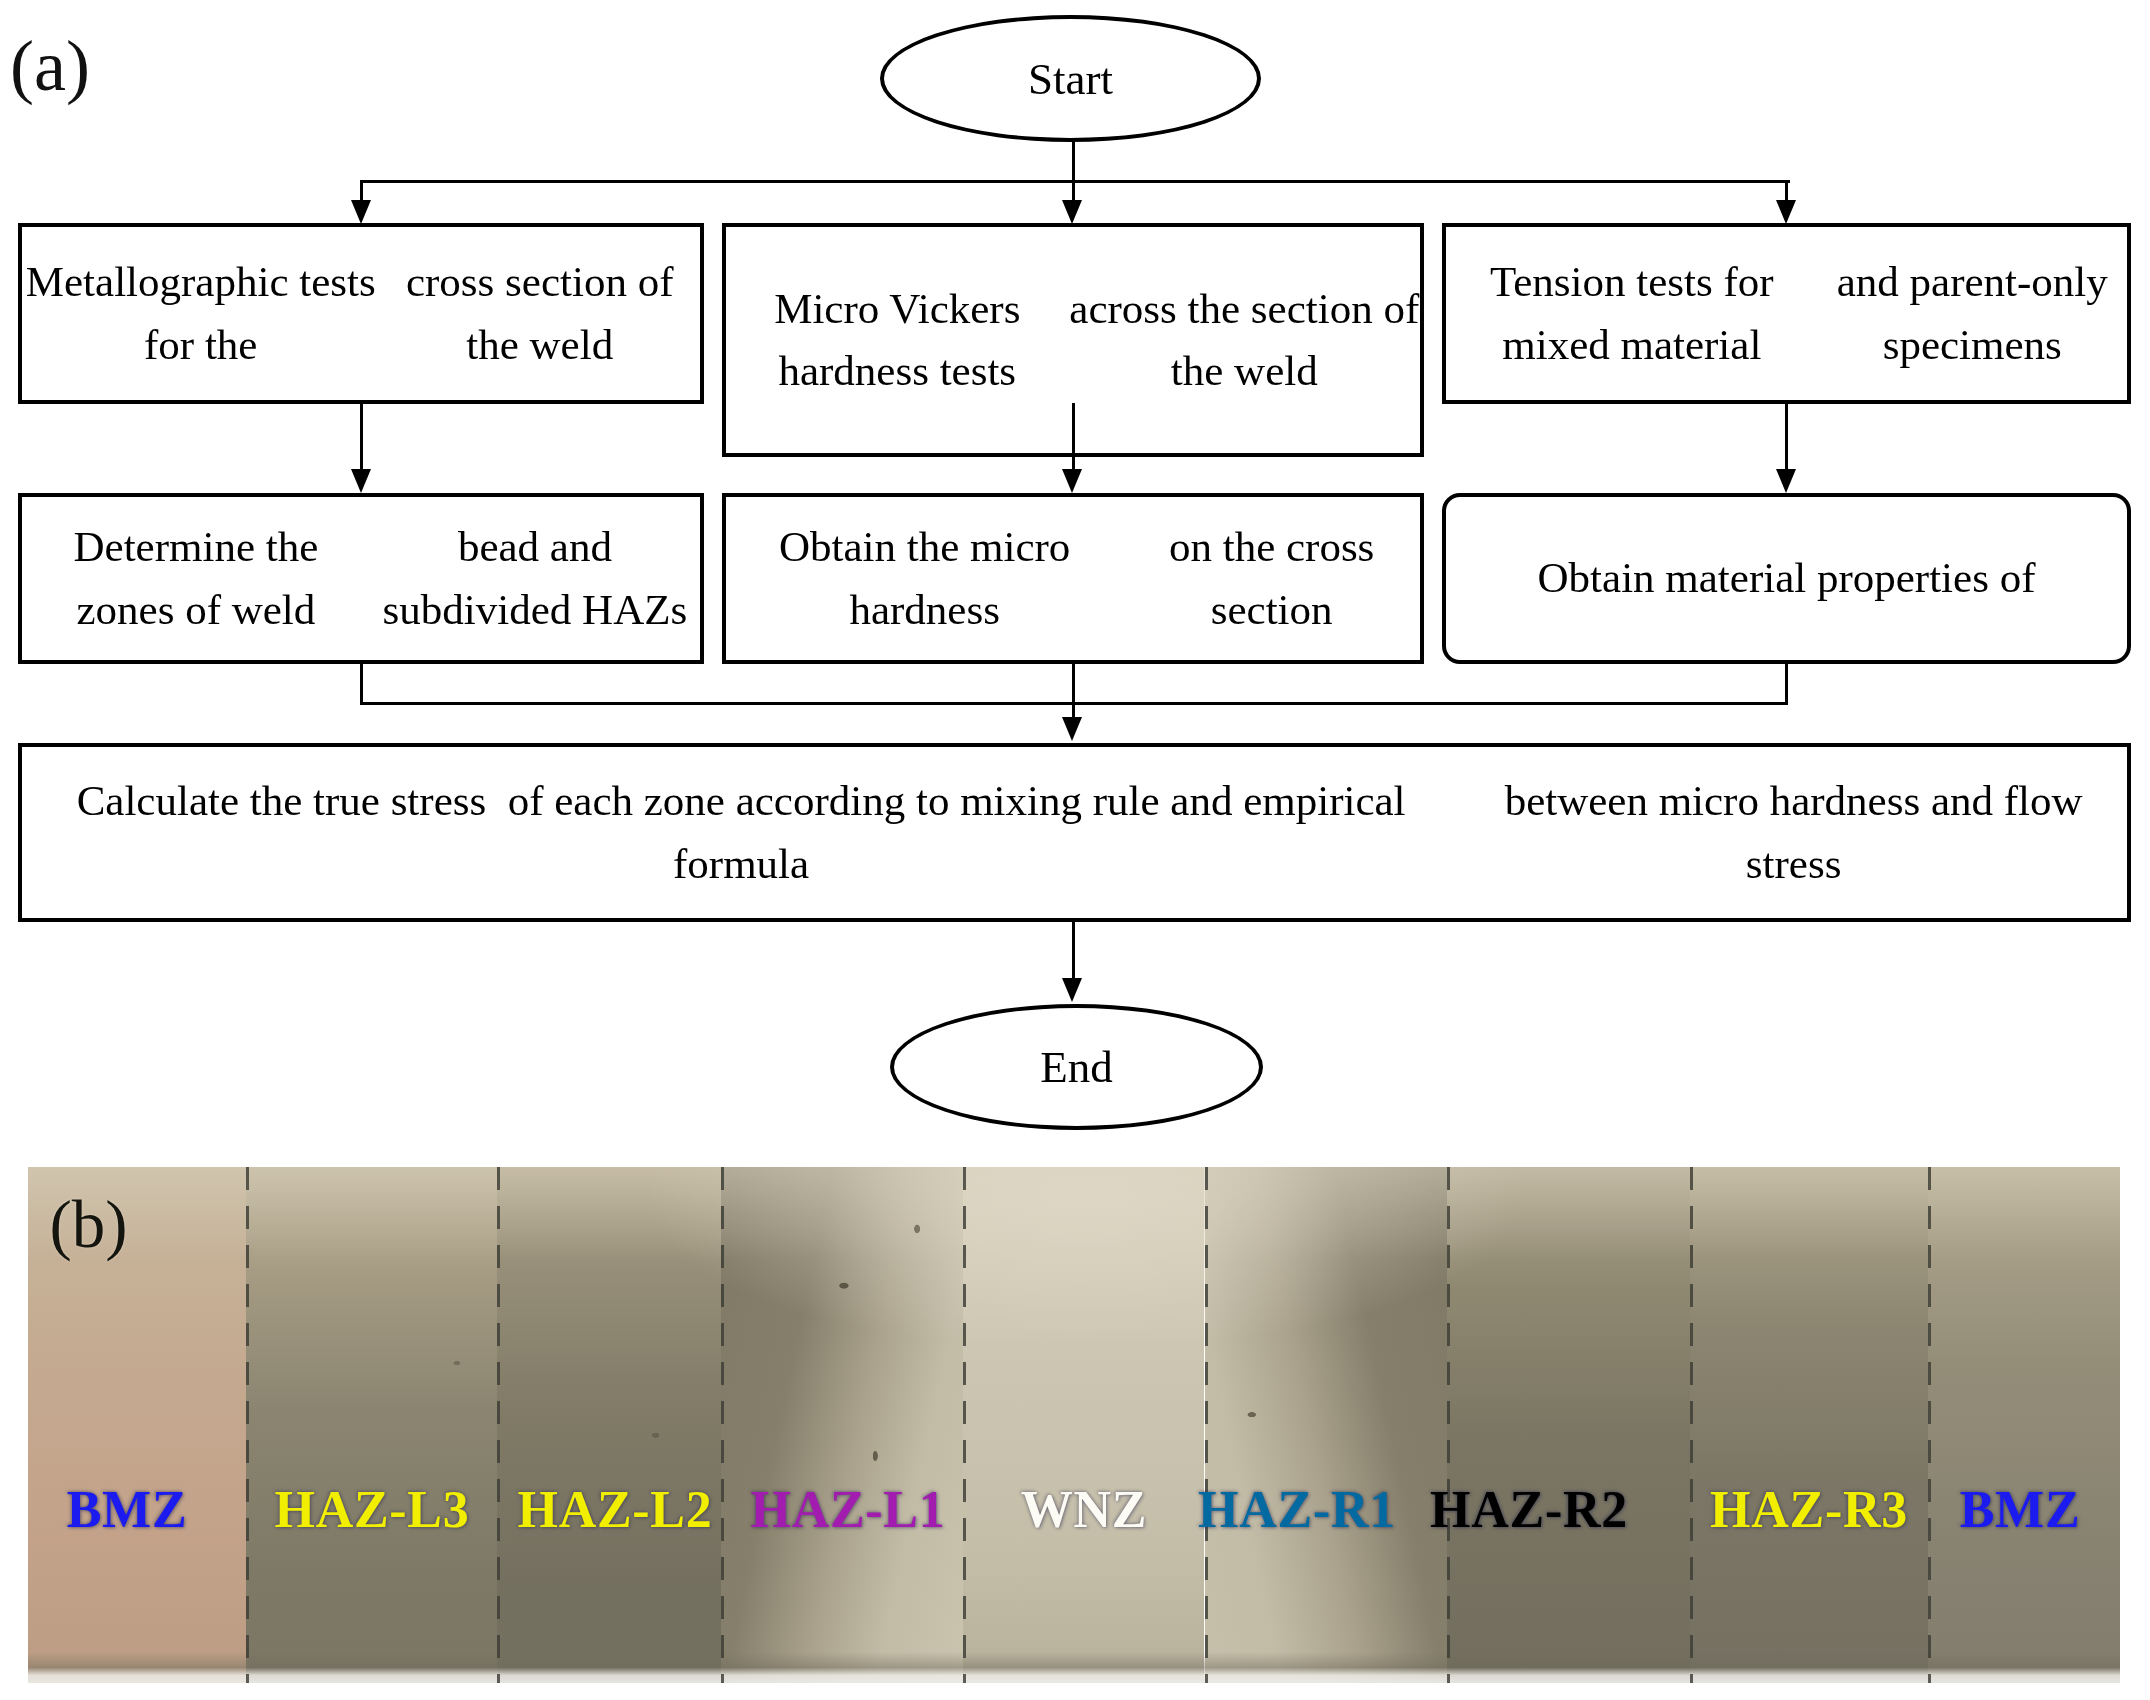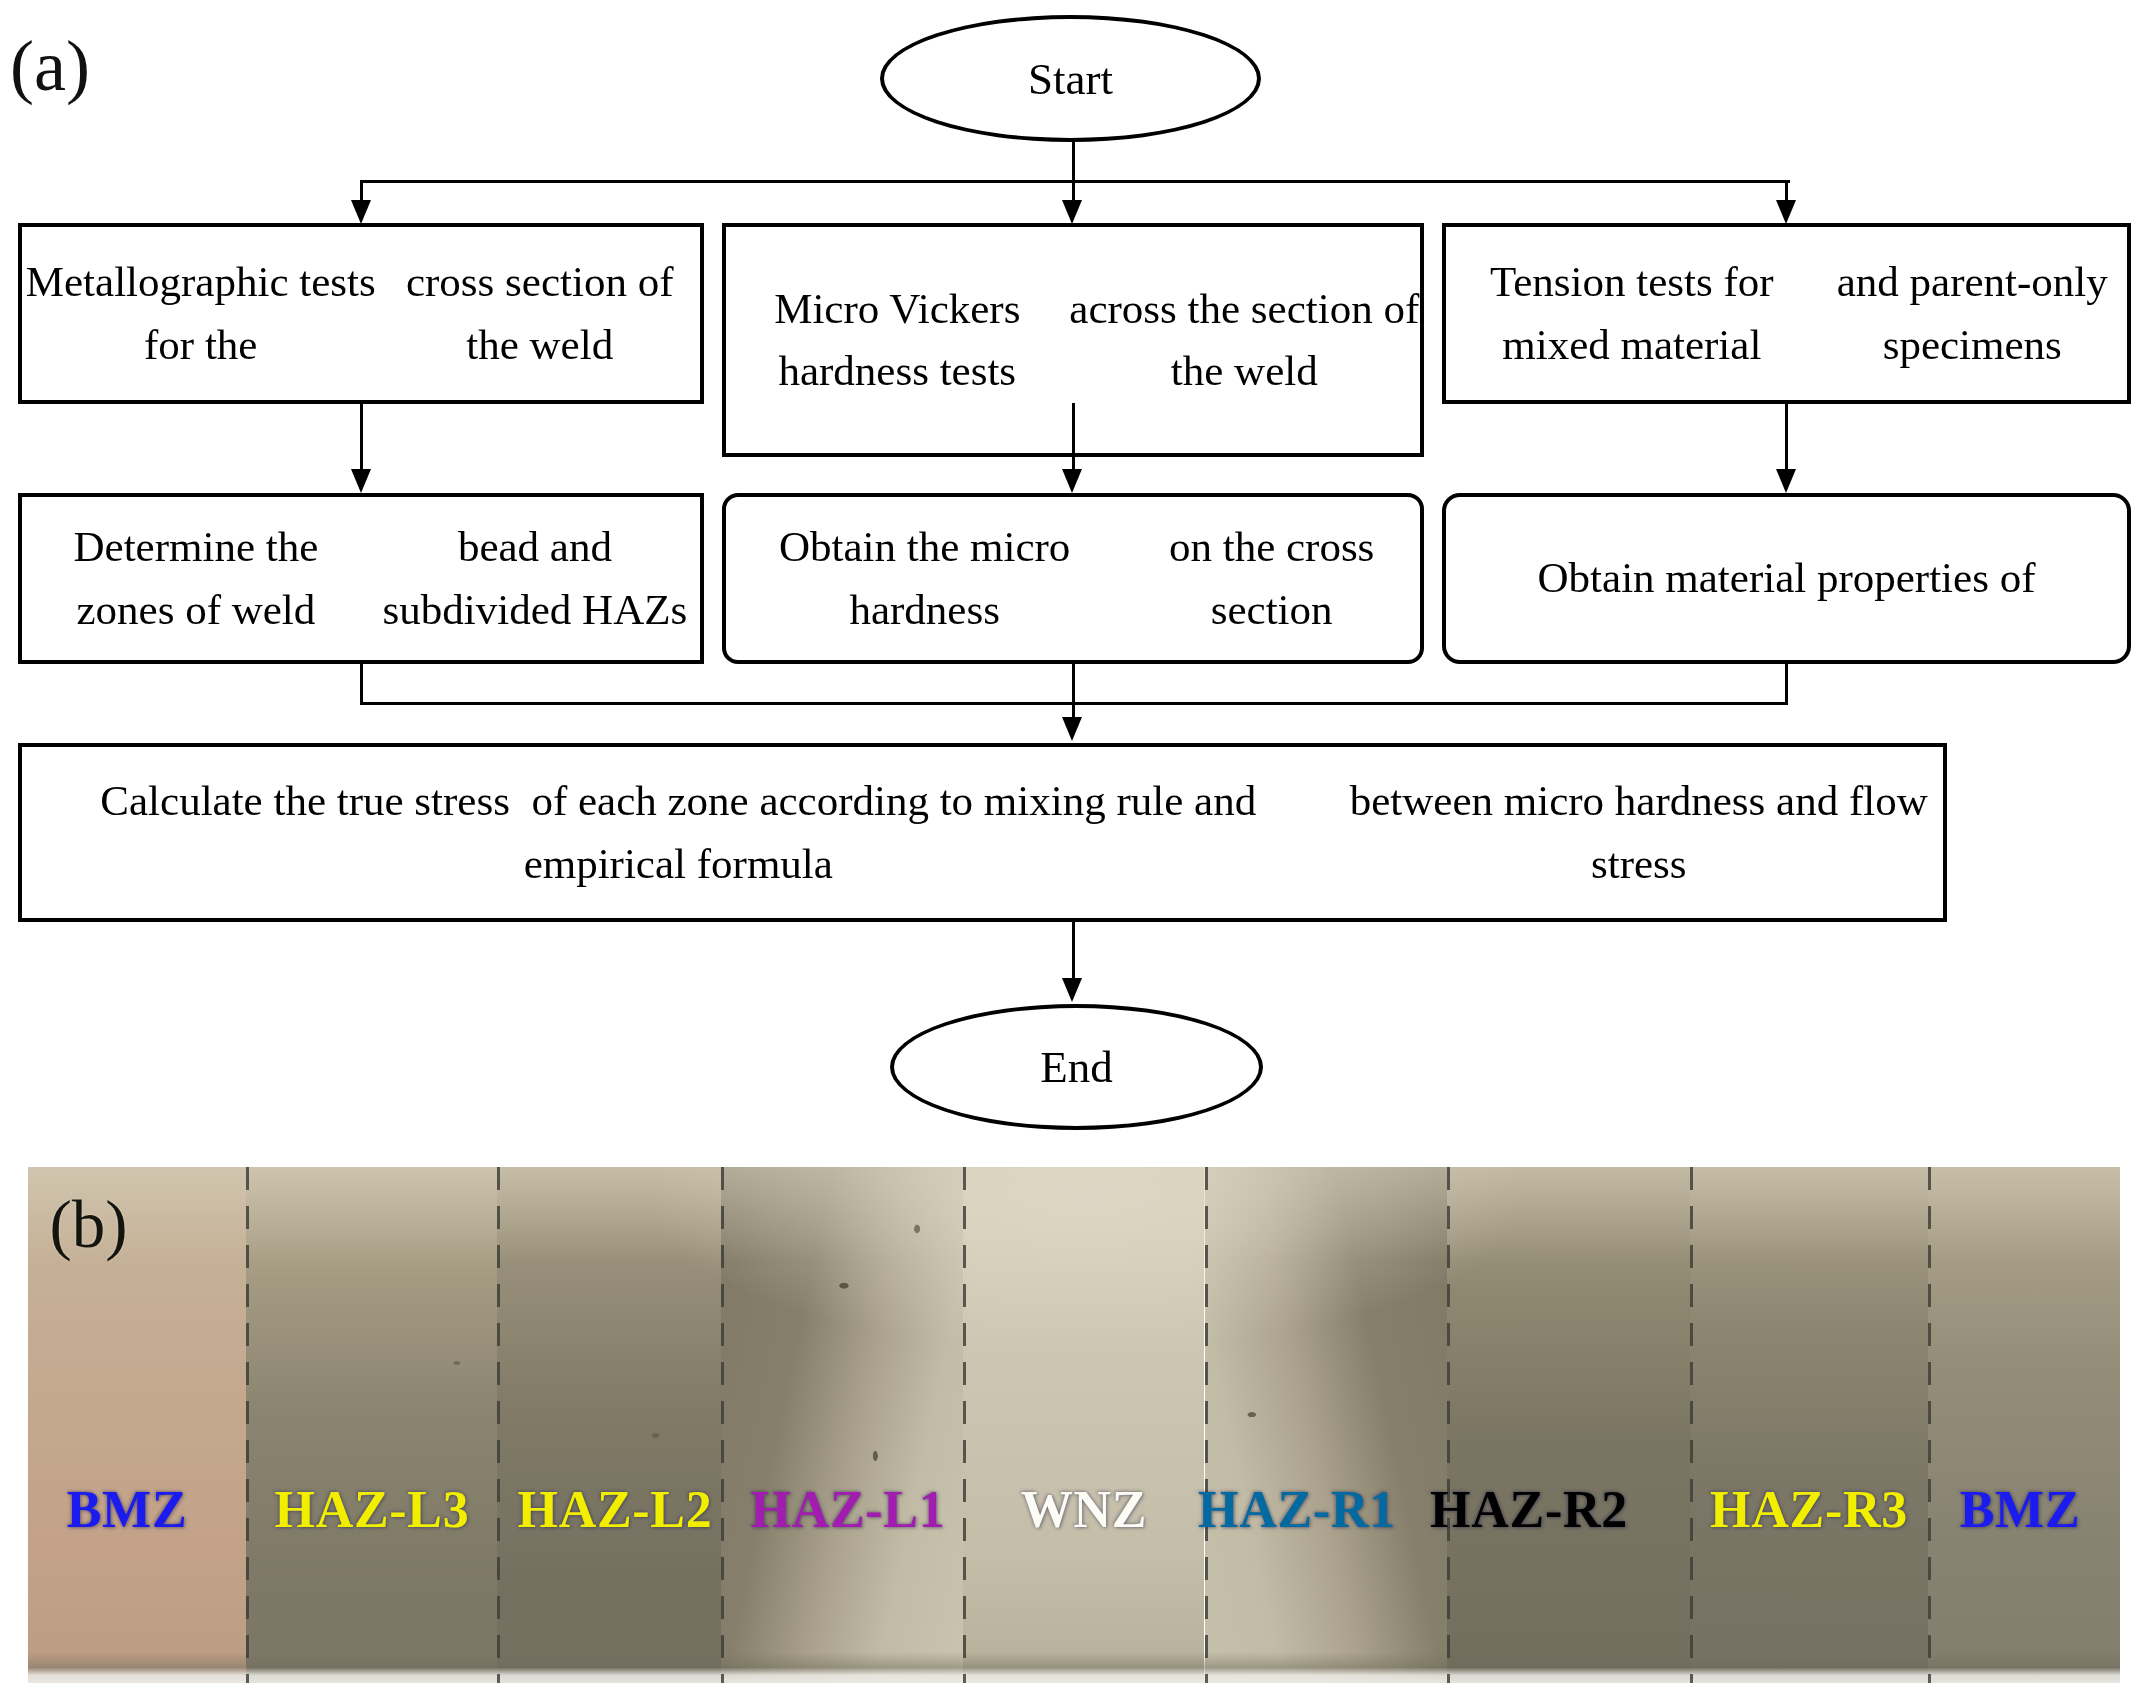--- a/index.html
+++ b/index.html
@@ -151,7 +151,7 @@
     <span class="box-line">Determine the zones of weld</span>
     <span class="box-line">bead and subdivided HAZs</span>
   </div>
-  <div class="flow-box" style="left:722px;top:493px;width:702px;height:171px;border-radius:16px;">
+  <div class="flow-box" style="left:722px;top:493px;width:702px;height:171px;">
     <span class="box-line">Obtain the micro hardness</span>
     <span class="box-line">on the cross section</span>
   </div>

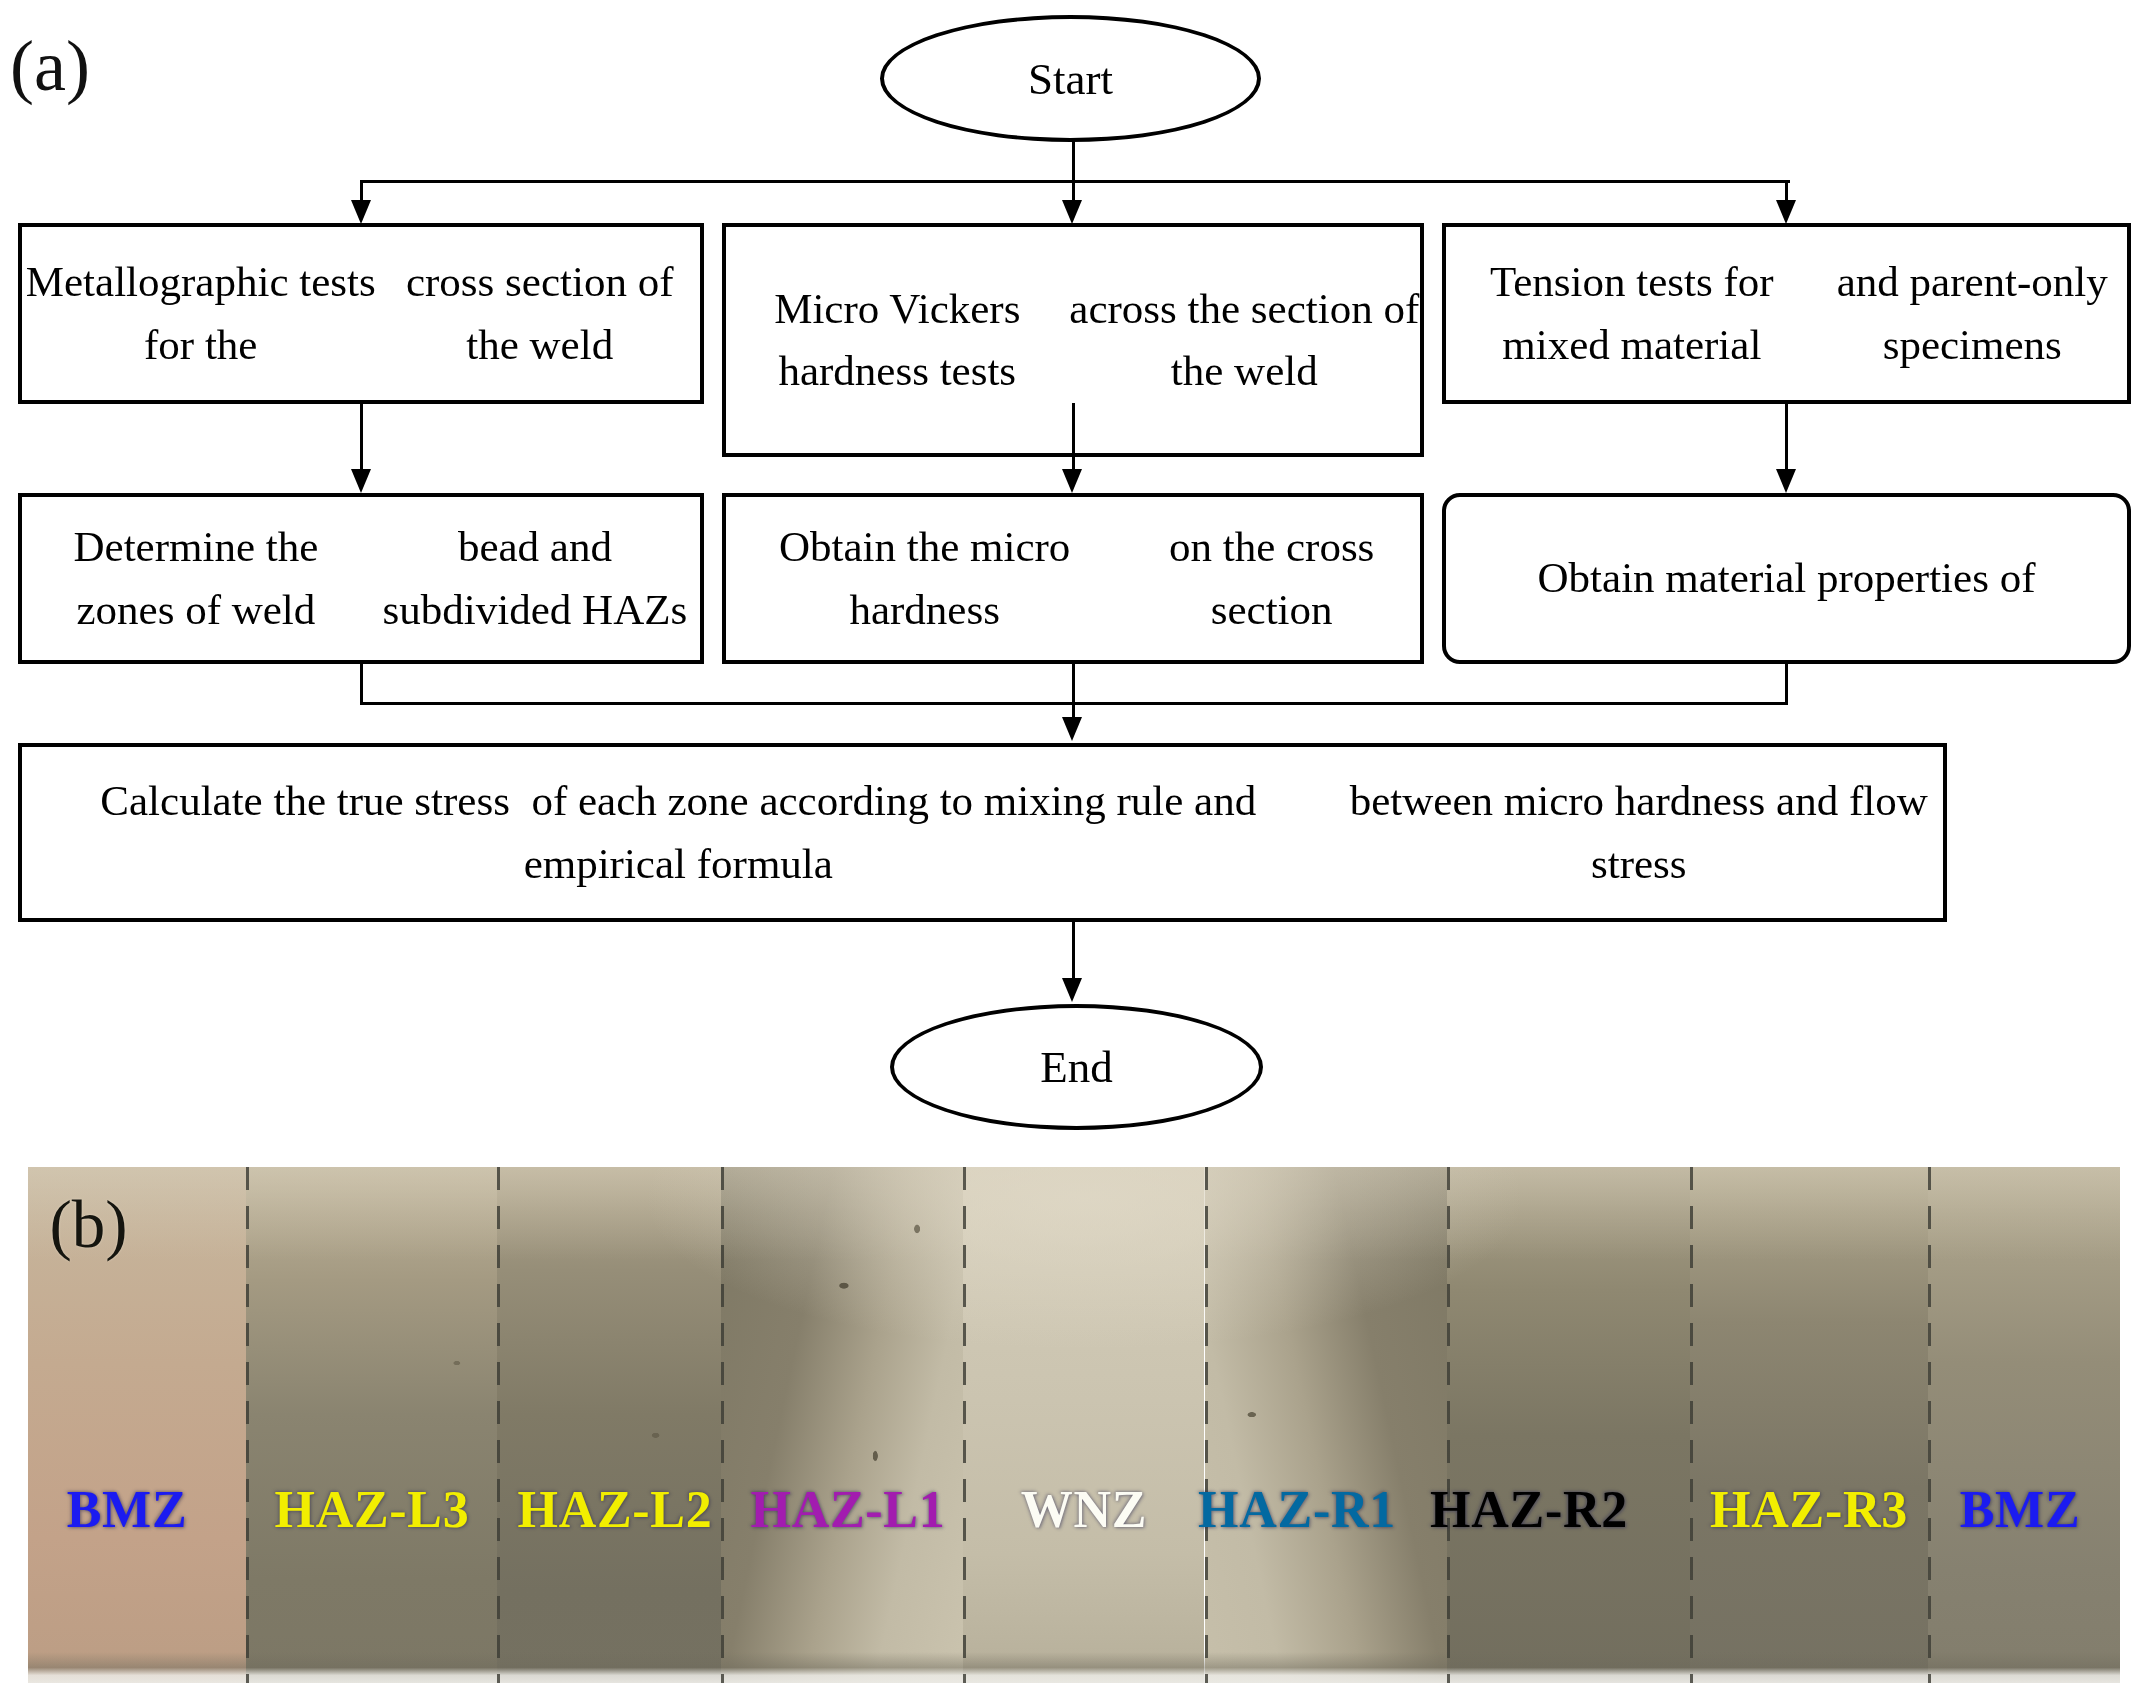--- a/index.html
+++ b/index.html
@@ -165,7 +165,7 @@
   <div class="vline" style="left:1072px;top:664px;width:2.7px;height:55px;"></div>
   <div class="arrowhead" style="left:1062px;top:717px;"></div>
 
-  <div class="flow-box" style="left:18px;top:743px;width:1929px;height:179px;">
+  <div class="flow-box" style="left:18px;top:743px;width:2113px;height:179px;">
     <span class="box-line">Calculate the true stress  of each zone according to mixing rule and empirical formula</span>
     <span class="box-line">between micro hardness and flow stress</span>
   </div>

